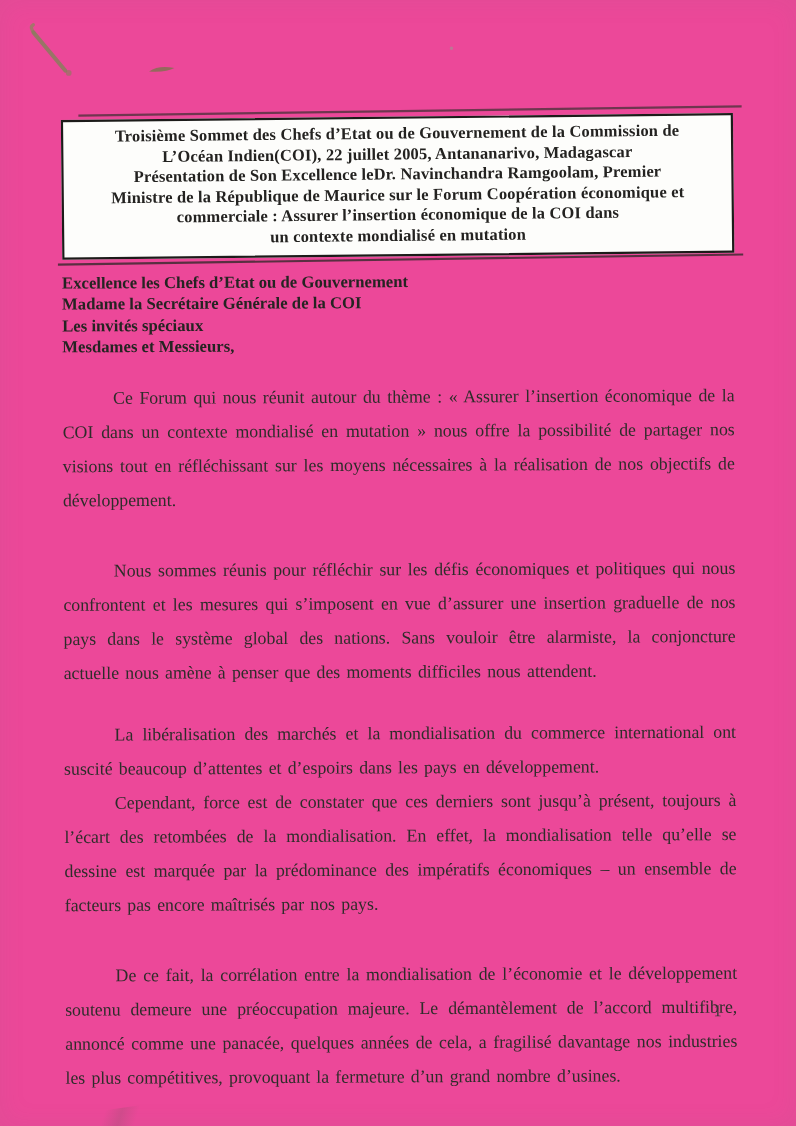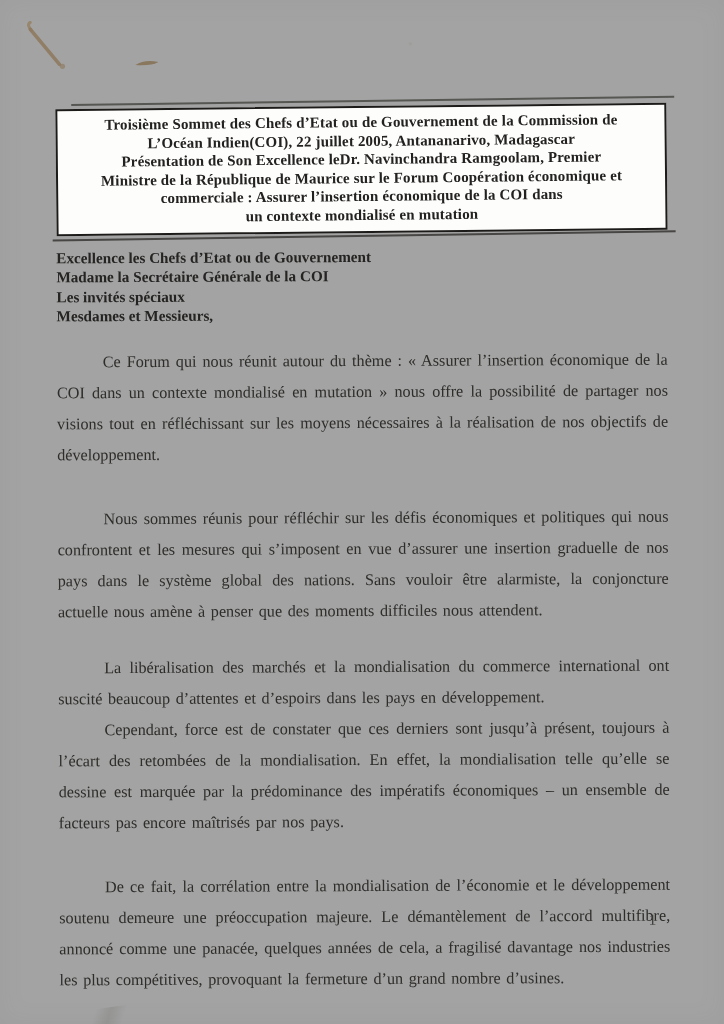--- a/index.html
+++ b/index.html
@@ -8,7 +8,7 @@
     width: 724px;
     height: 1024px;
     margin: 0 auto;
-    background: #a3a3a3;
+    background: #ec4899;
     overflow: hidden;
     font-family: "Liberation Serif", "DejaVu Serif", serif;
     color: #2b2a28;

